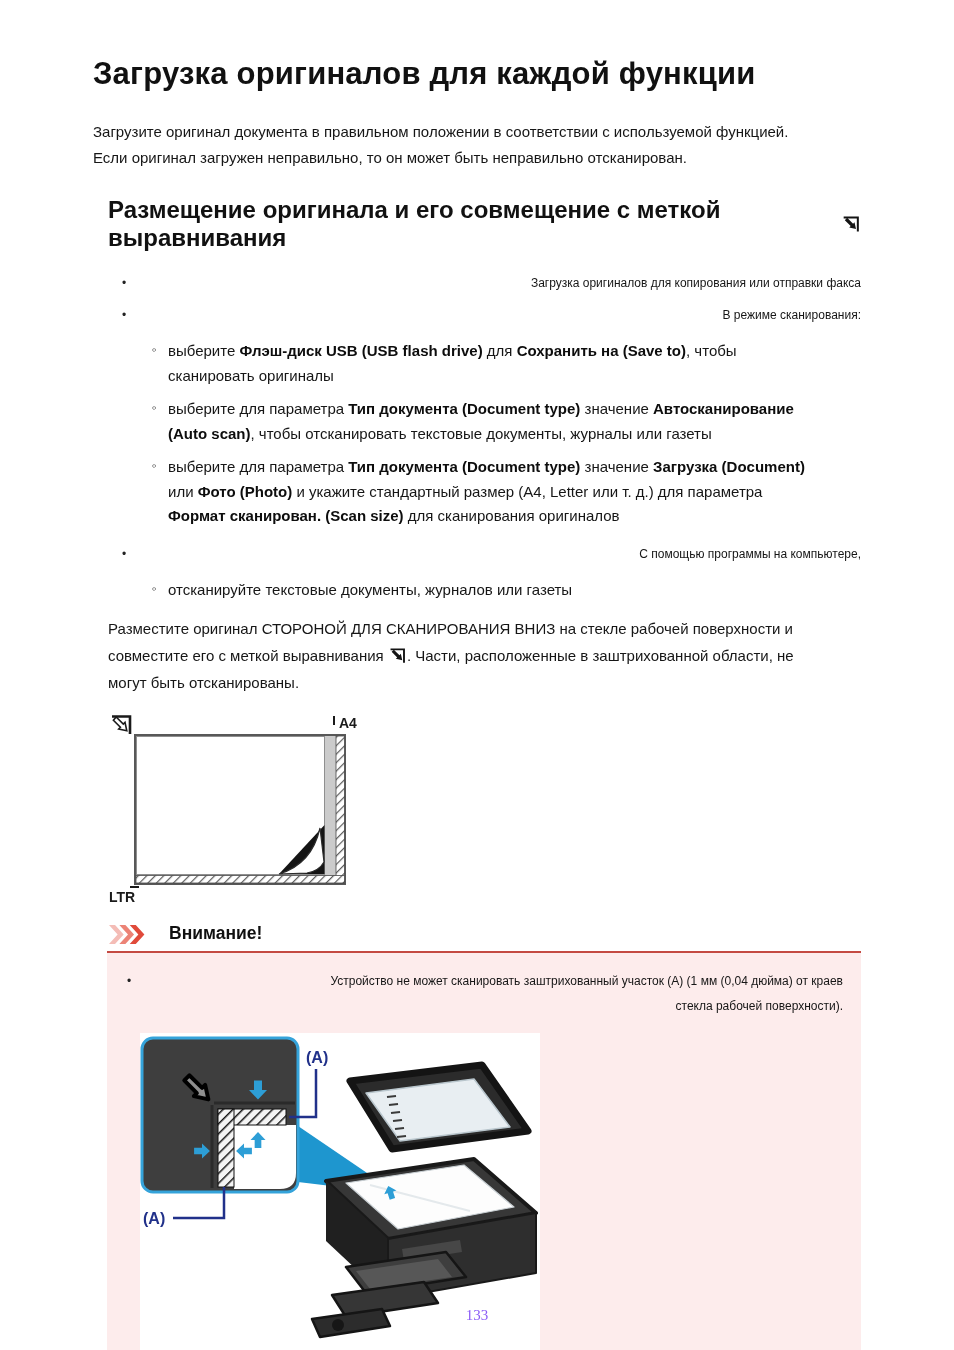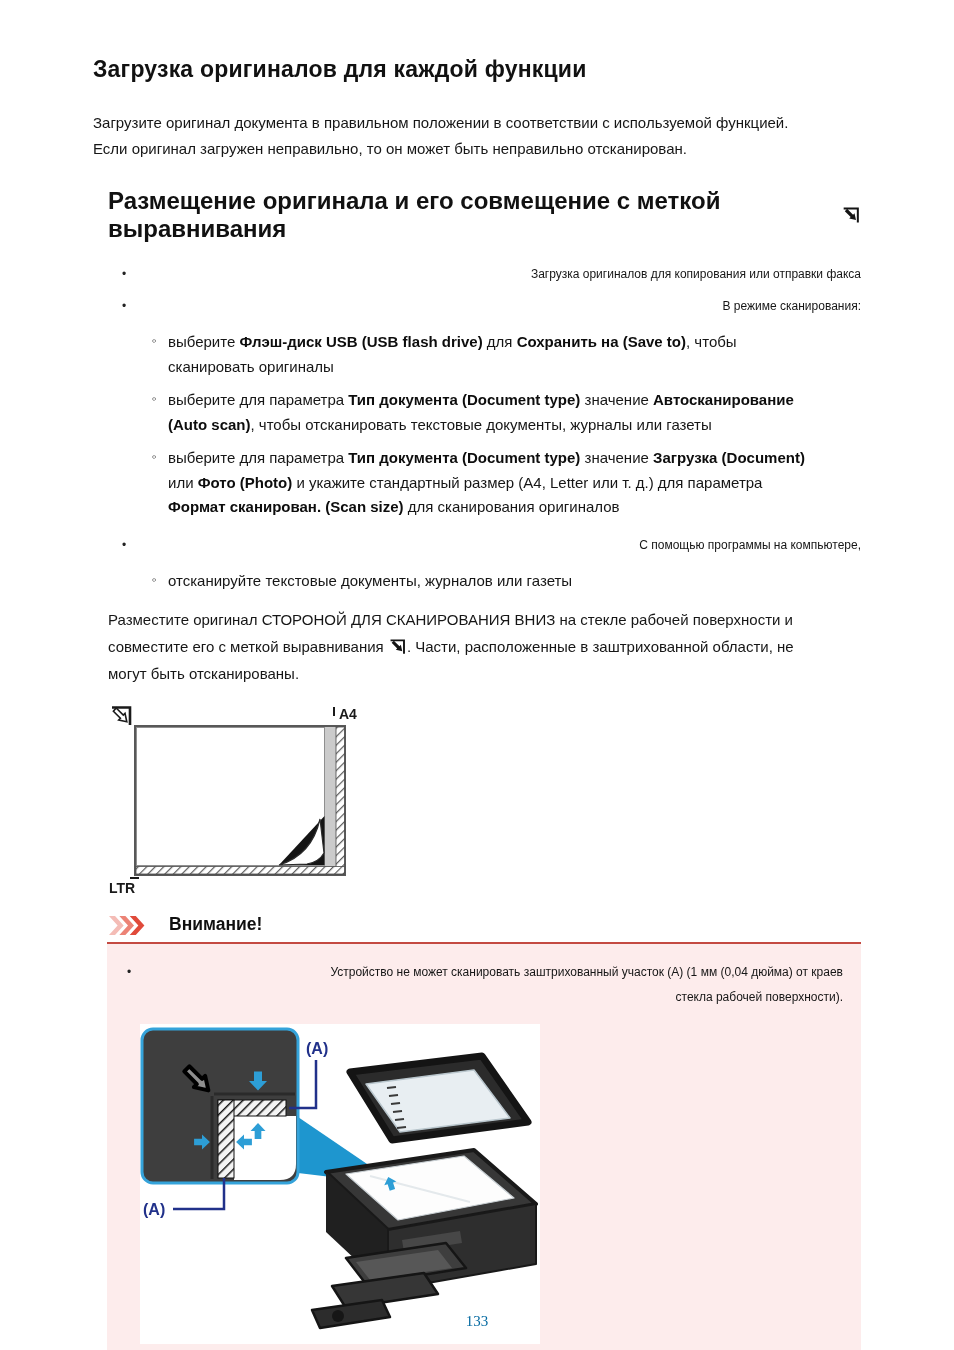--- a/index.html
+++ b/index.html
@@ -9,7 +9,7 @@
     overflow:hidden;
   }
   .content{padding:56px 93px 0 93px;}
-  h1.title{font-size:23px;font-weight:bold;color:#111;margin:0 0 27px 0;letter-spacing:.2px;}
+  h1.title{font-size:31px;font-weight:bold;color:#111;margin:0 0 27px 0;letter-spacing:.2px;}
   .body-text{font-size:15px;line-height:25.5px;white-space:pre-line;margin:0;}
   .intro{margin-bottom:26px;}
   .section{margin-left:15px;}

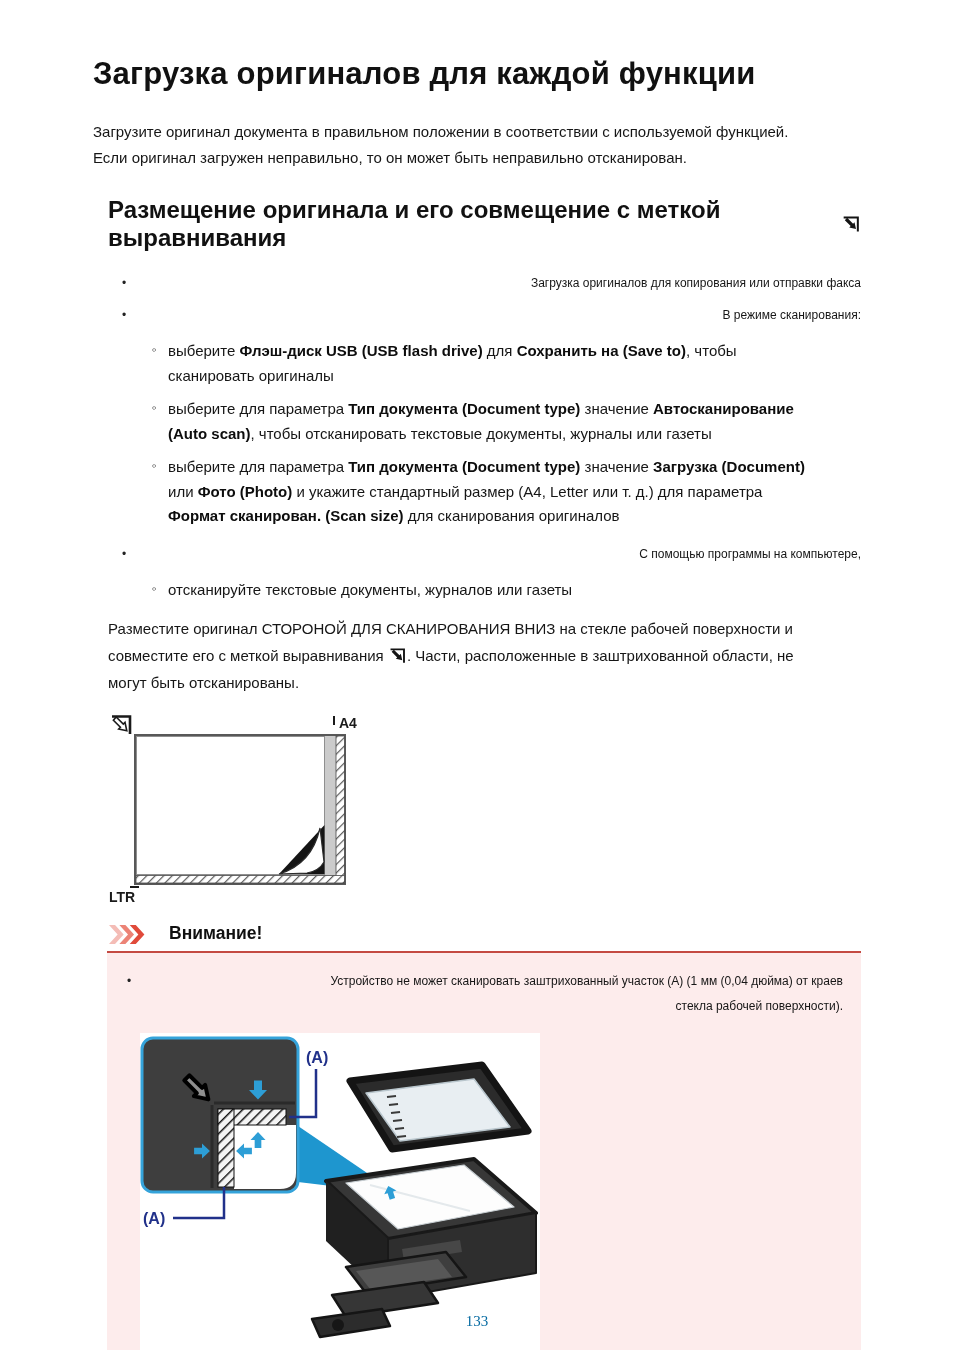--- a/index.html
+++ b/index.html
@@ -36,8 +36,8 @@
   .warning-body .li1{padding-left:19px;margin-bottom:4px;}
   .warning-body .li1::before{left:4px;}
   .fig-printer{display:block;background:#fff;margin:14px 0 0 17px;}
-  .footer{position:absolute;left:0;right:0;bottom:20px;text-align:center;
-    font-family:"Liberation Serif","DejaVu Serif",serif;font-size:15px;color:#0369a1;margin-top:32px;}
+  .footer{position:absolute;left:0;right:0;bottom:26px;text-align:center;
+    font-family:"Liberation Serif","DejaVu Serif",serif;font-size:15px;color:#8b5cf6;margin-top:32px;}
 </style>
 </head>
 <body>

